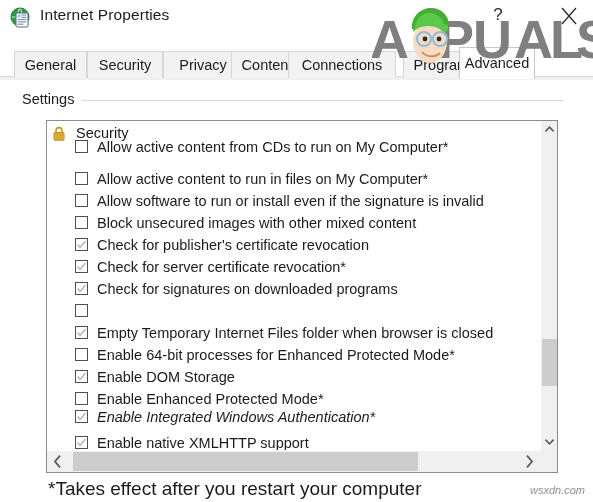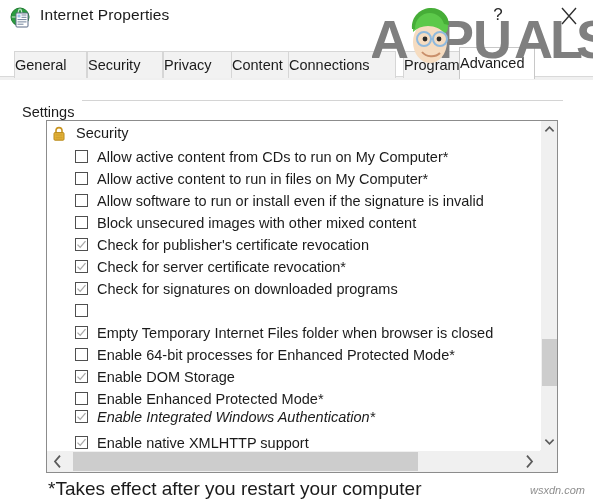--- a/index.html
+++ b/index.html
@@ -77,6 +77,7 @@
     font-size: 14.5px;
     color: #1b1b1b;
     line-height: 26px;
+    text-align: center;
     box-sizing: border-box;
     white-space: nowrap;
     cursor: default;

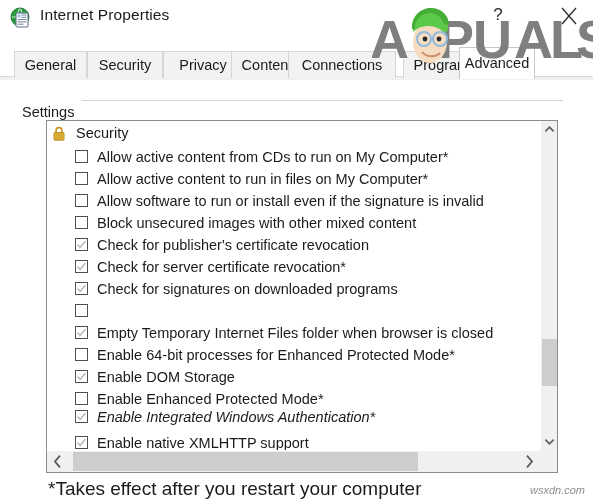--- a/index.html
+++ b/index.html
@@ -94,7 +94,7 @@
   
   .group-label {
     position: absolute;
-    left: 22px; top: 104px;
+    left: 22px; top: 91px;
     font-size: 14.5px;
     color: #1b1b1b;
     background: #ffffff;

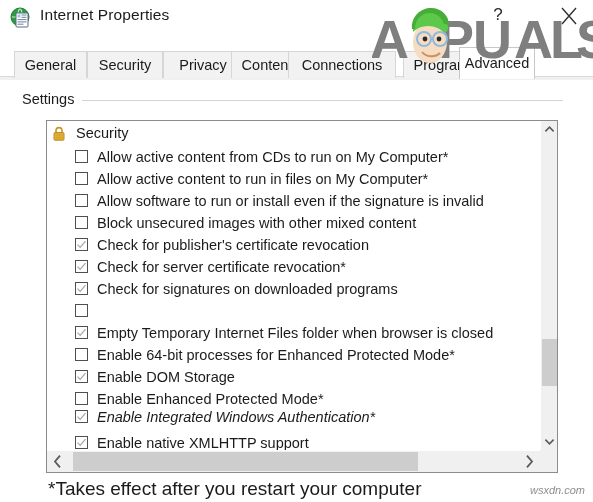--- a/index.html
+++ b/index.html
@@ -312,7 +312,7 @@
       <span>Security</span>
     </div>
 
-    <div class="row" style="top:26px;">
+    <div class="row" style="top:16px;">
       <span class="cb"></span>
       <span class="row-label">Allow active content from CDs to run on My Computer*</span>
     </div>

